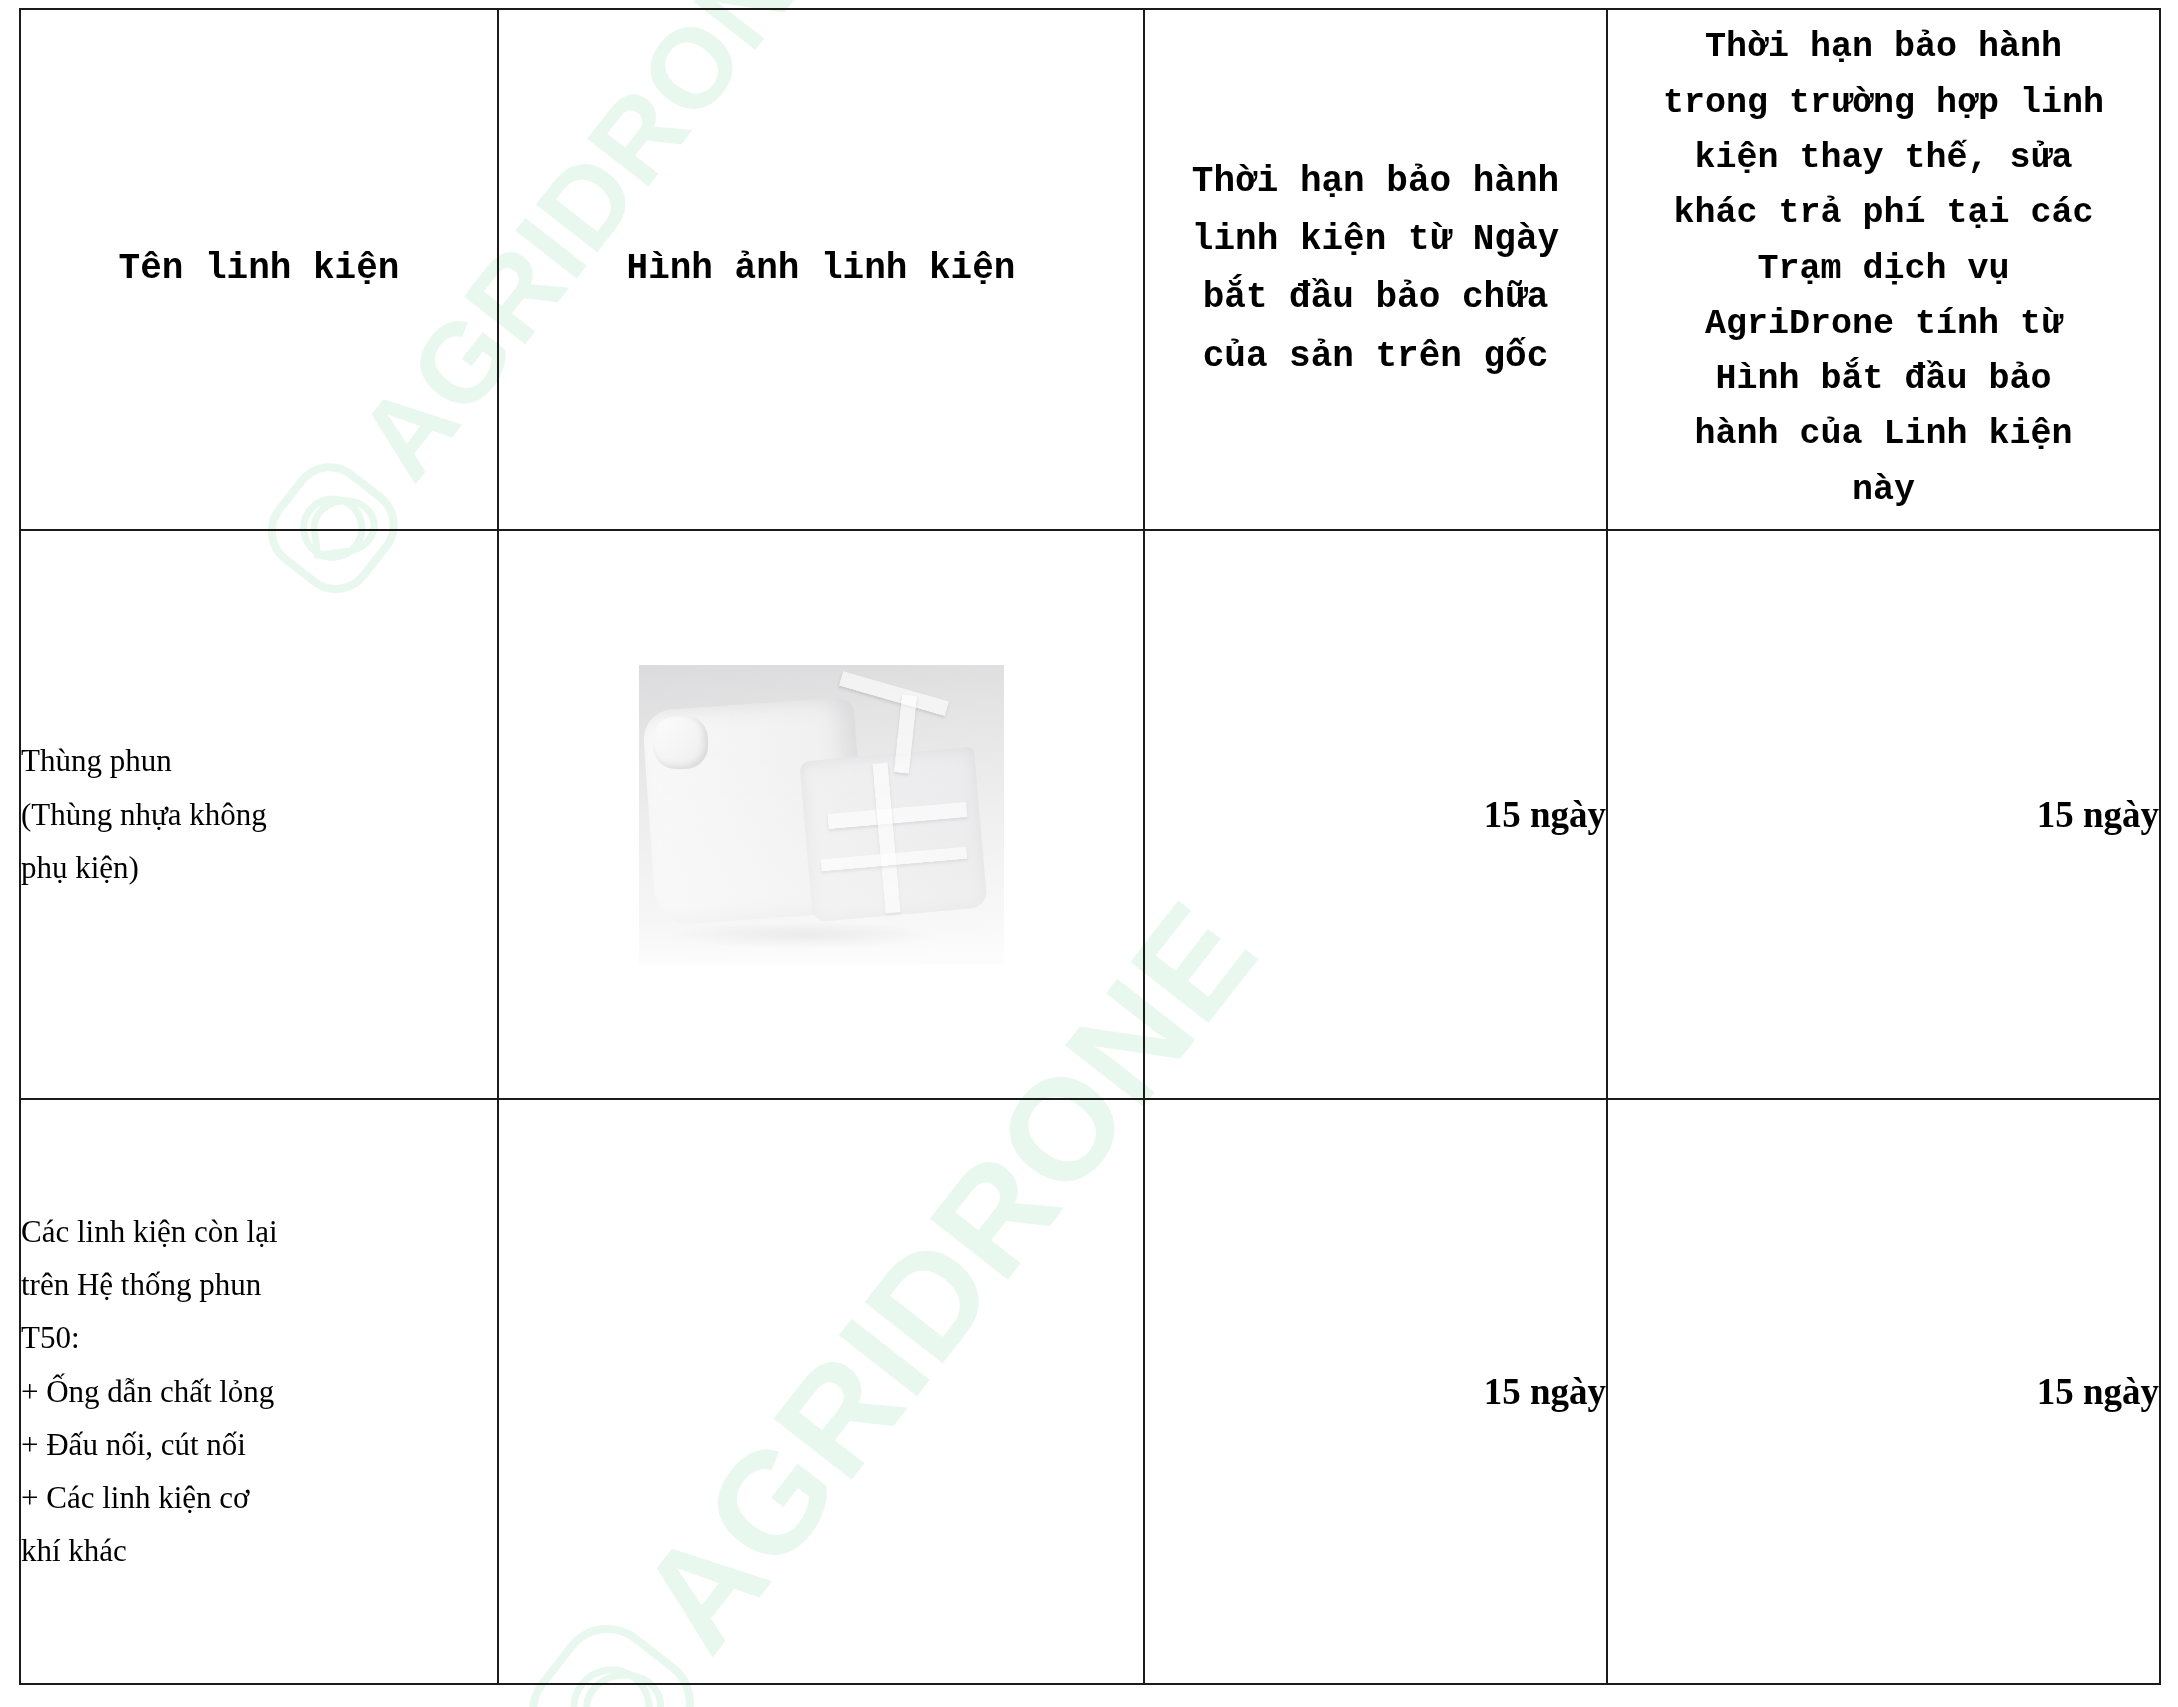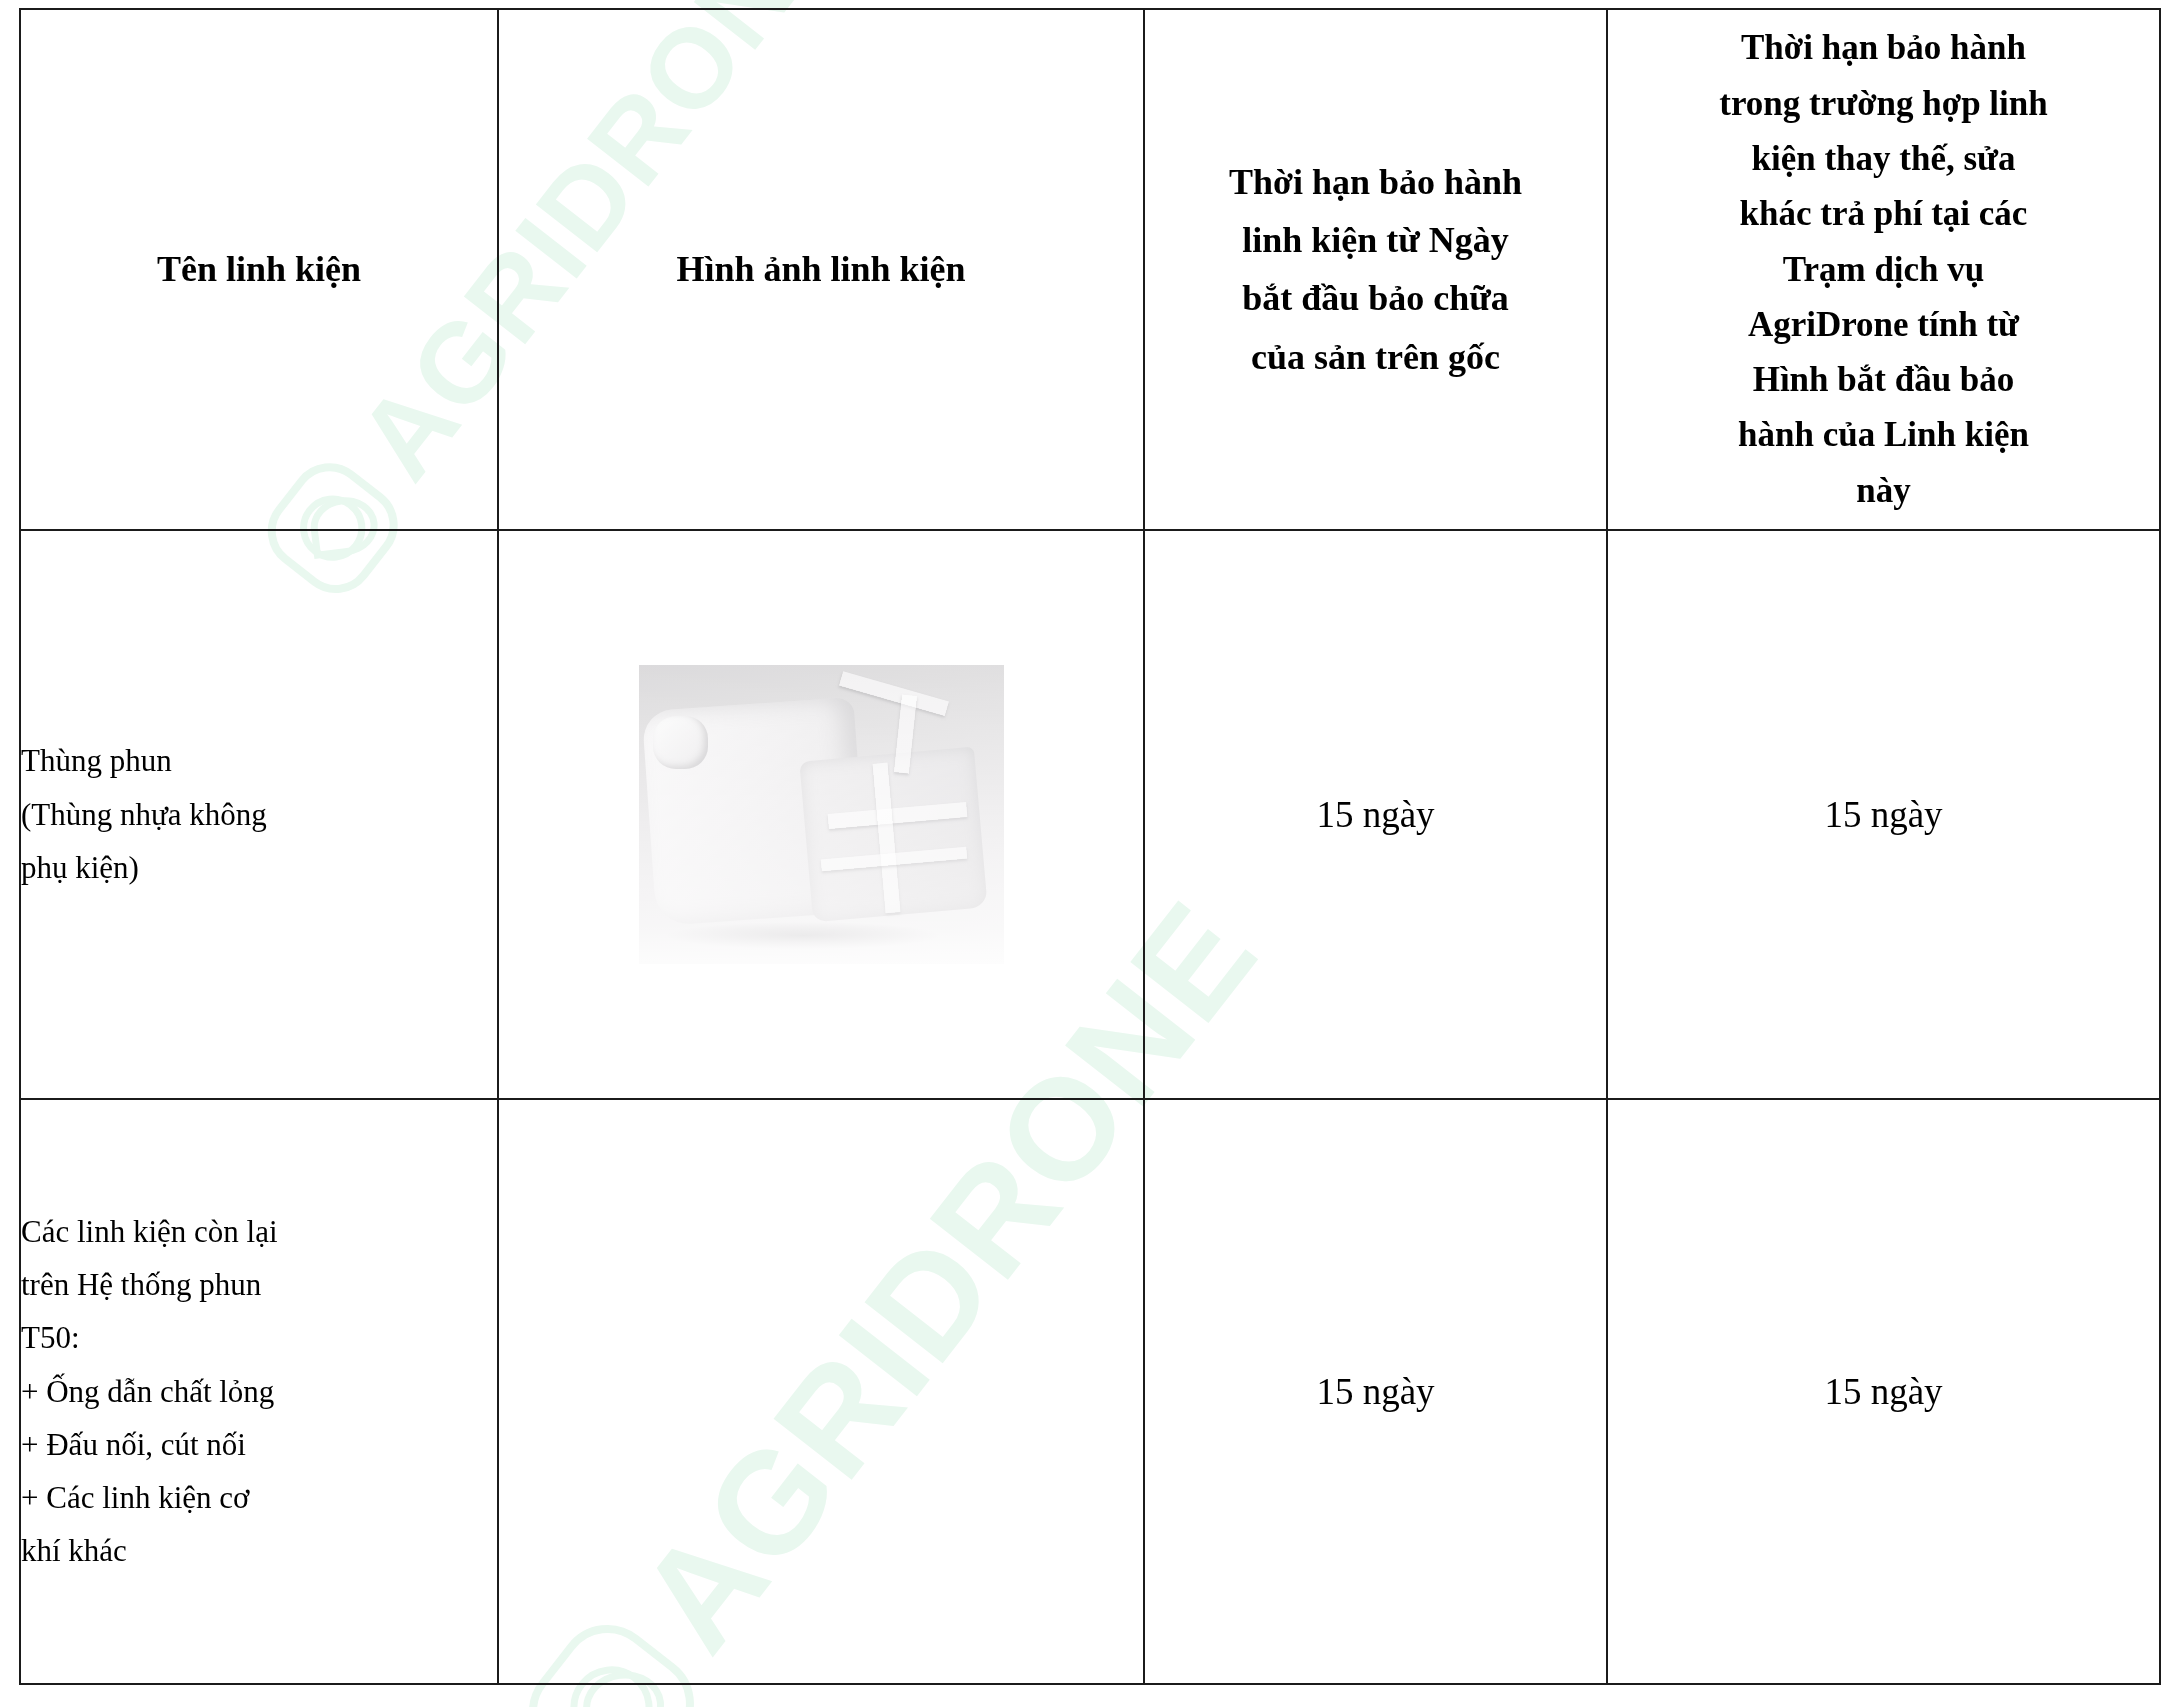--- a/index.html
+++ b/index.html
@@ -106,7 +106,7 @@
   .col-replace { width: 553px; }
 
   
-  .hdr-row td { height: 519px; }
+  .hdr-row td { height: 519px; font-family: Liberation Mono, monospace; }
   .hdr-cell {
     font-weight: 700;
     text-align: center;

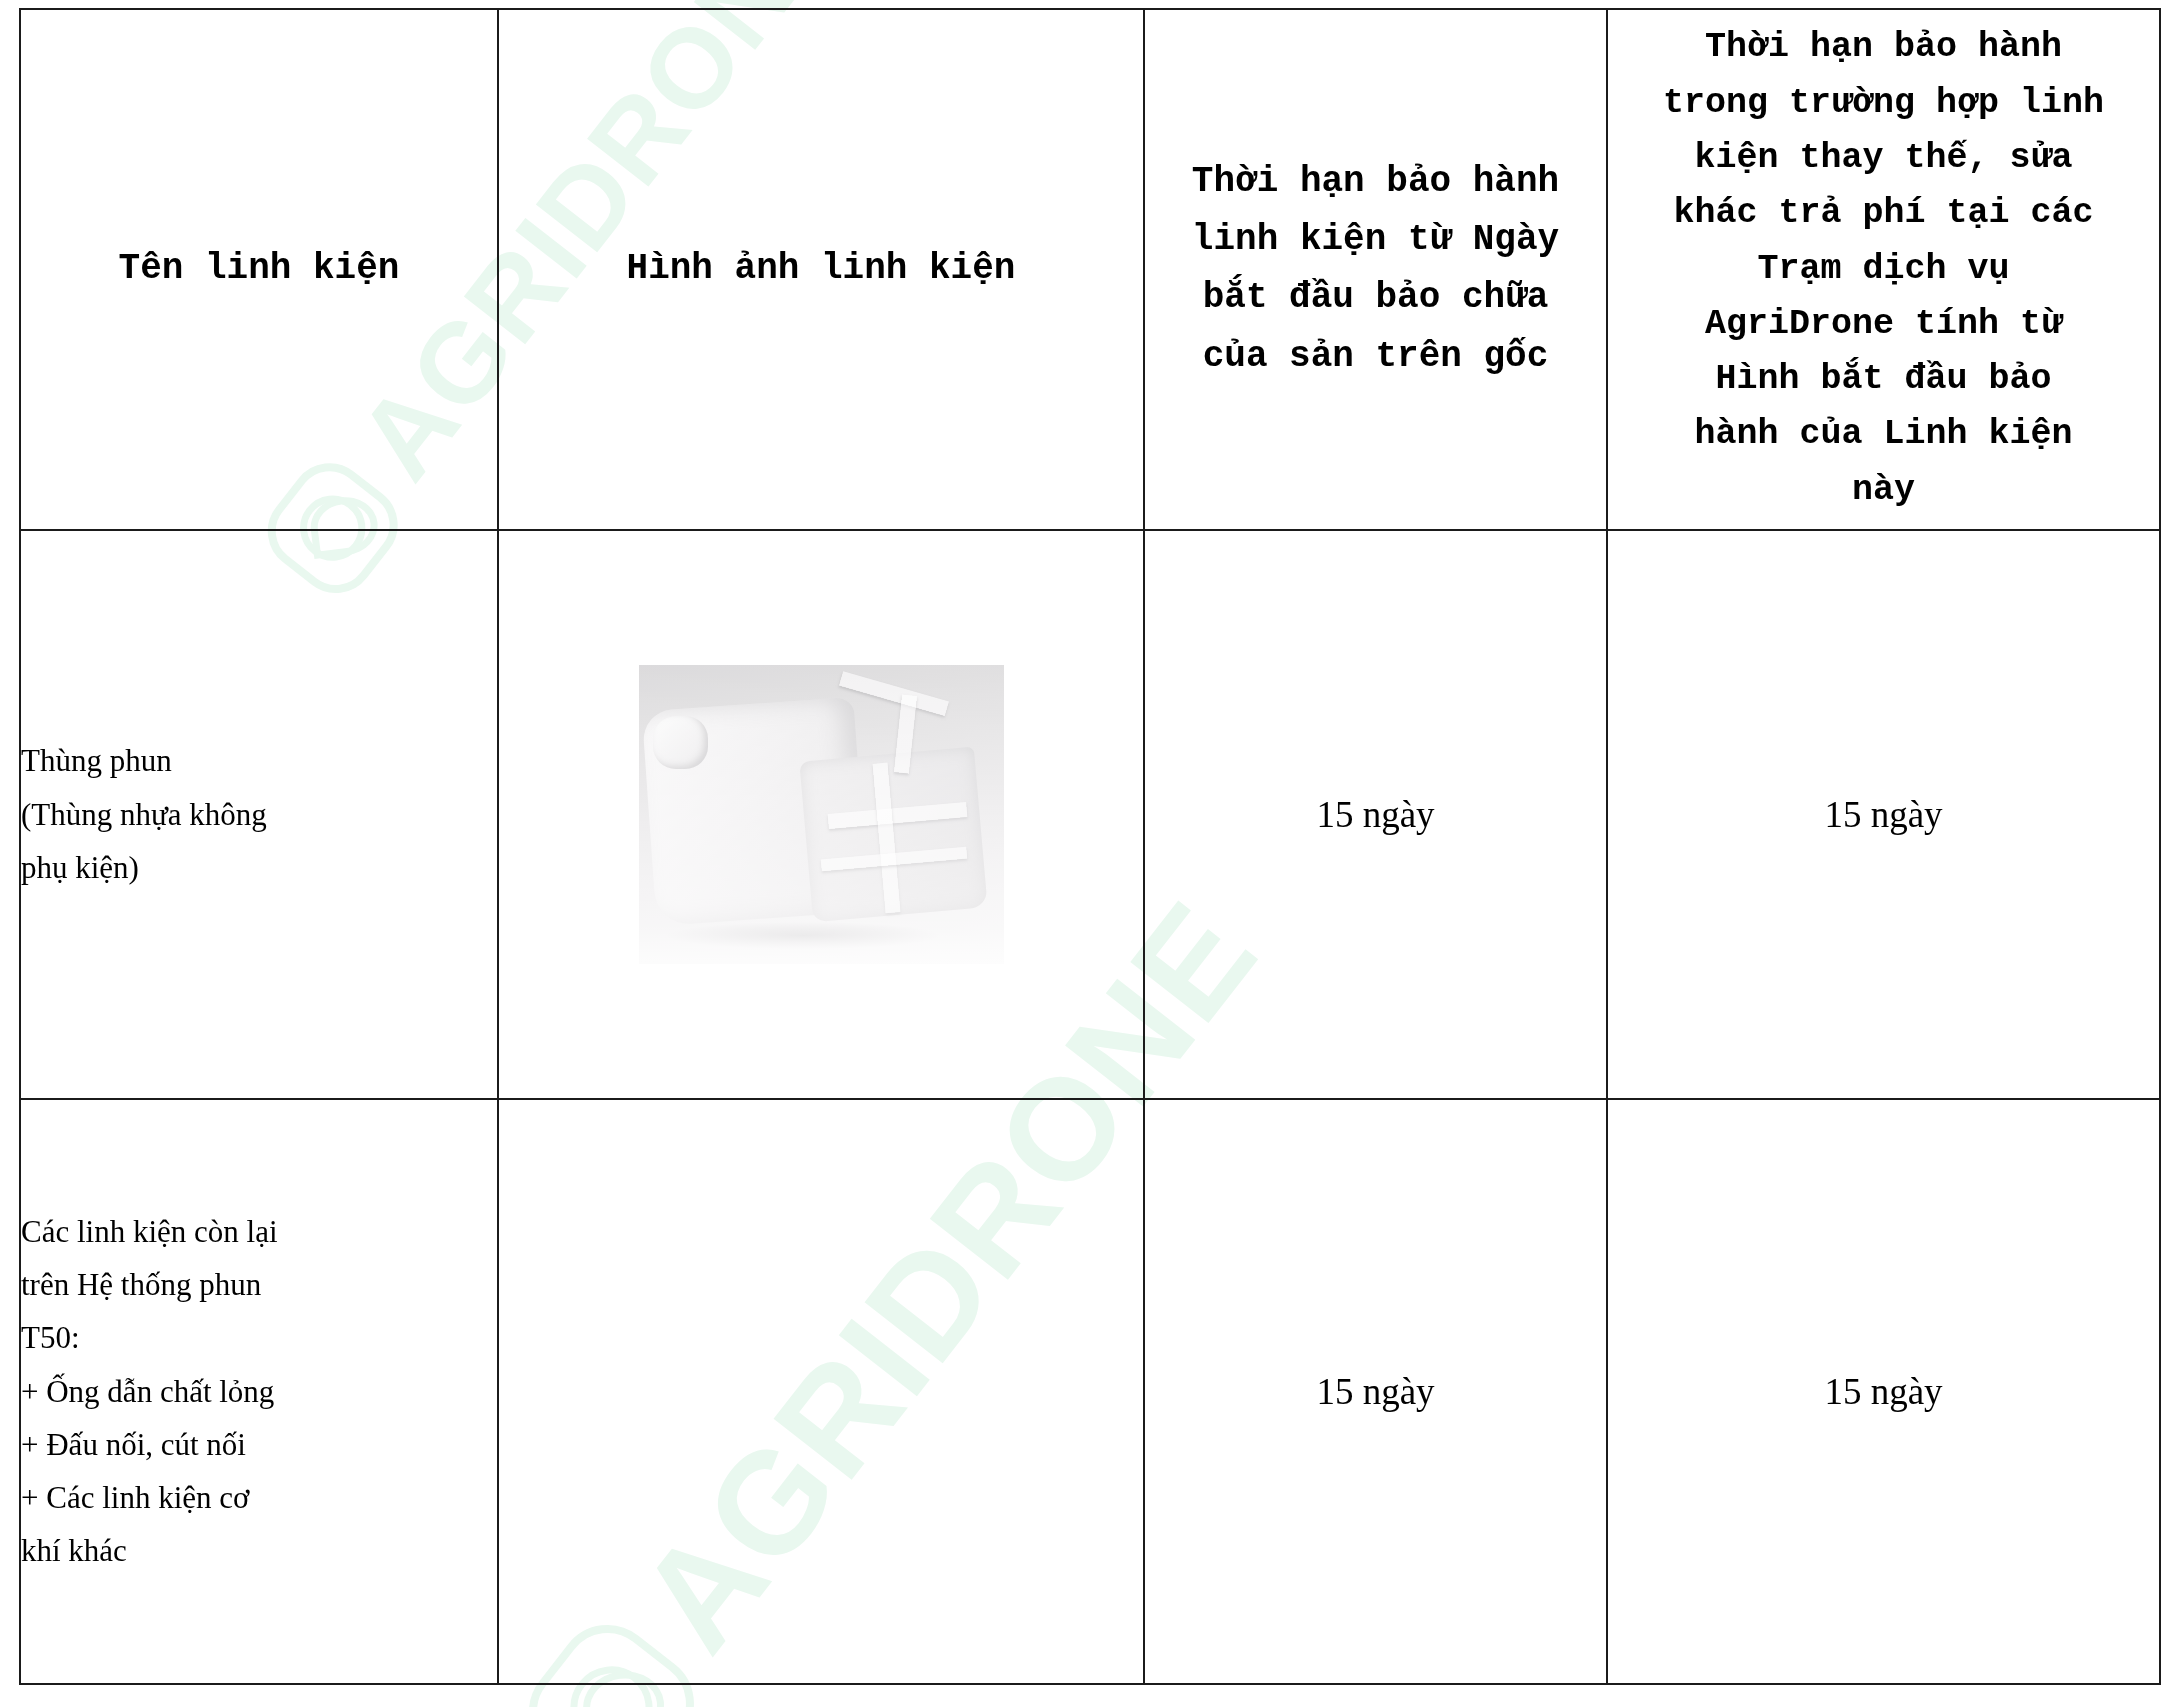--- a/index.html
+++ b/index.html
@@ -134,9 +134,9 @@
   .part-name .ln { display: block; }
 
   .cell-center {
-    text-align: center;
+    text-align: right;
     font-size: 37px;
-    font-weight: 400;
+    font-weight: 700;
   }
 
   .img-cell { text-align: center; }

